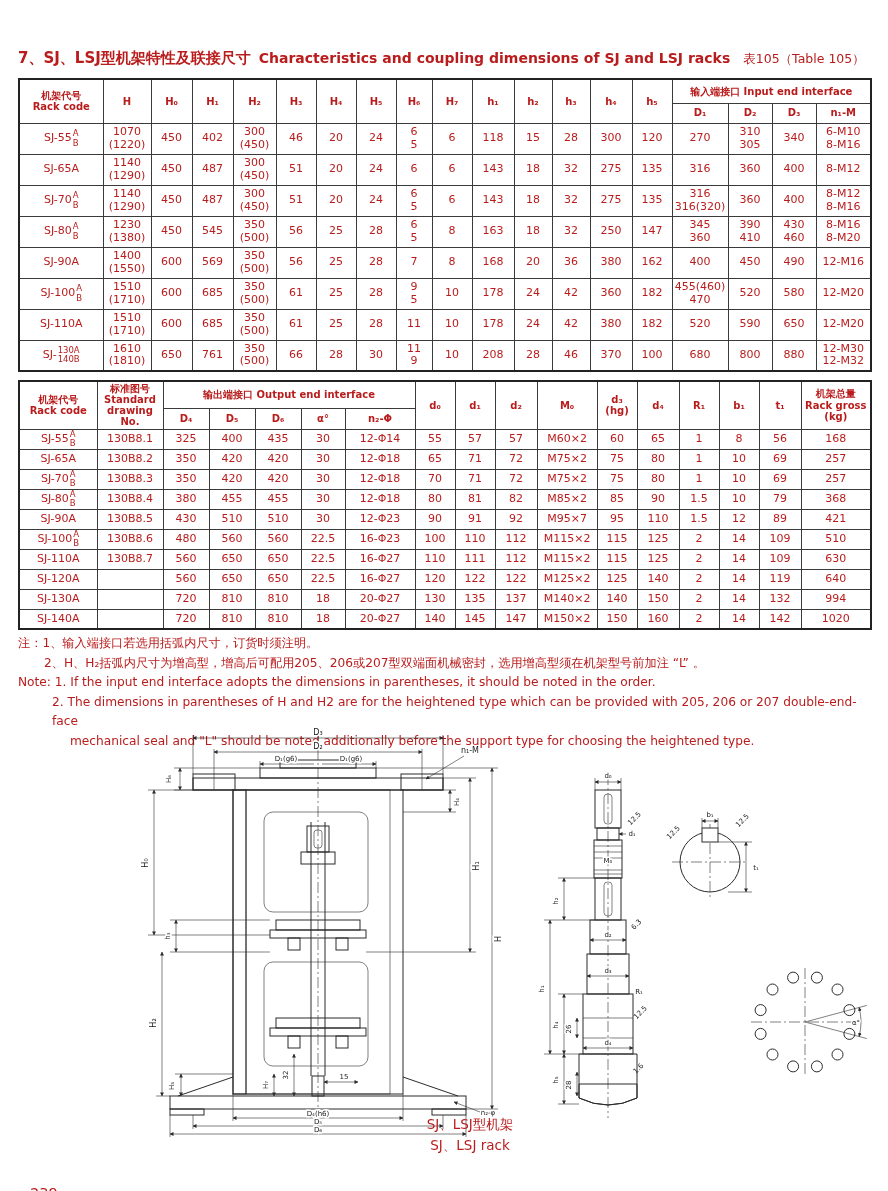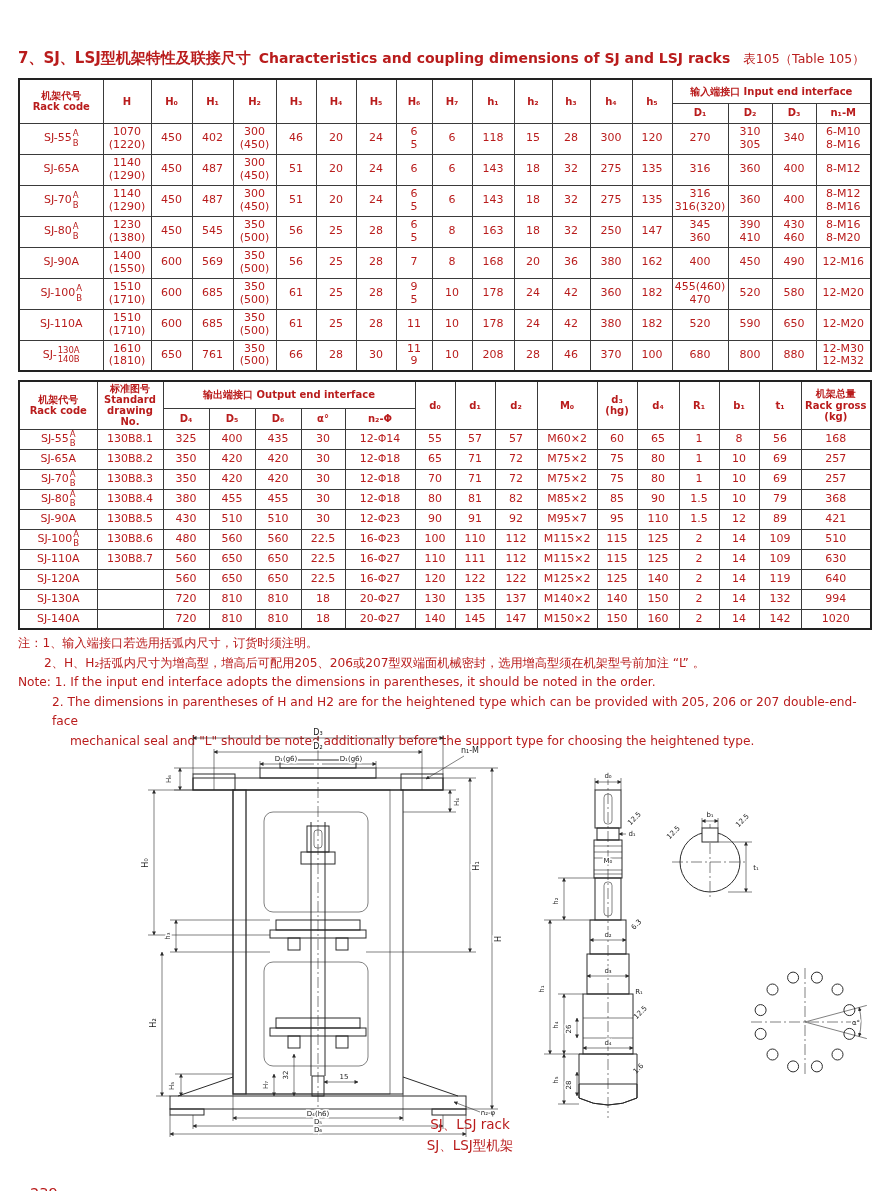--- a/index.html
+++ b/index.html
@@ -787,8 +787,8 @@
   </div>
 
   <div class="caption">
+    <div>SJ、LSJ型机架</div>
     <div>SJ、LSJ rack</div>
-    <div>SJ、LSJ型机架</div>
   </div>
 
   <div class="pageno">239</div>

